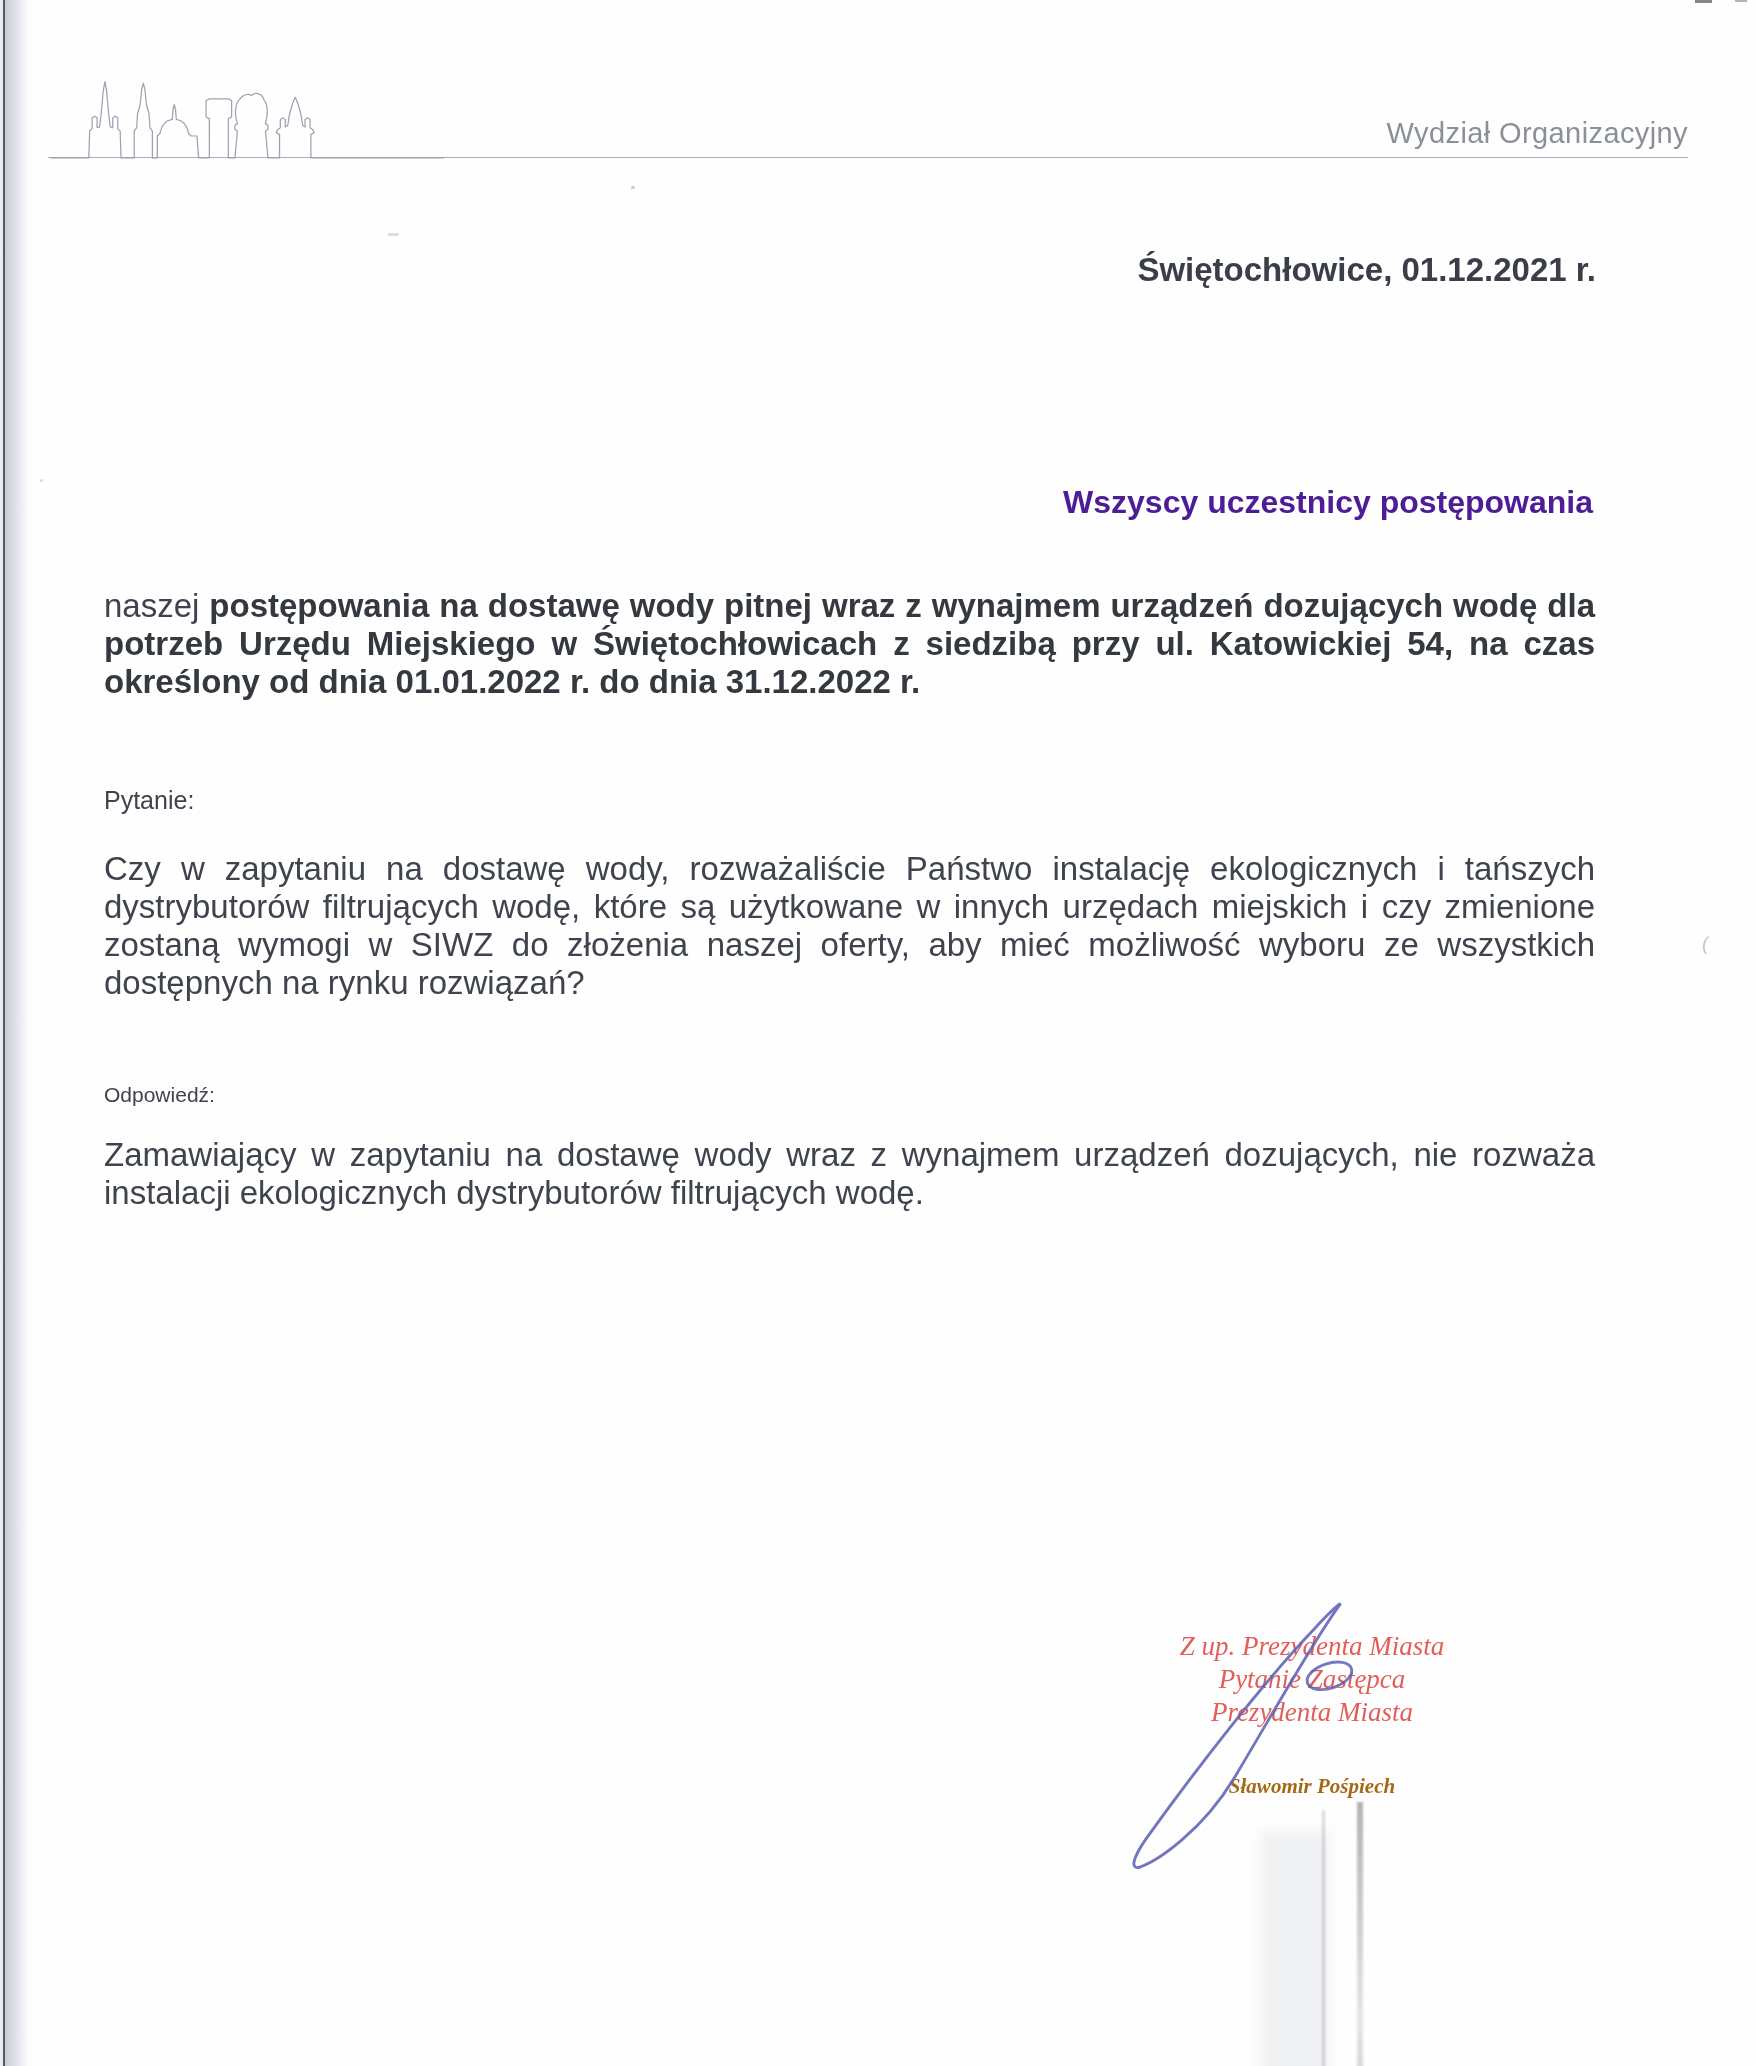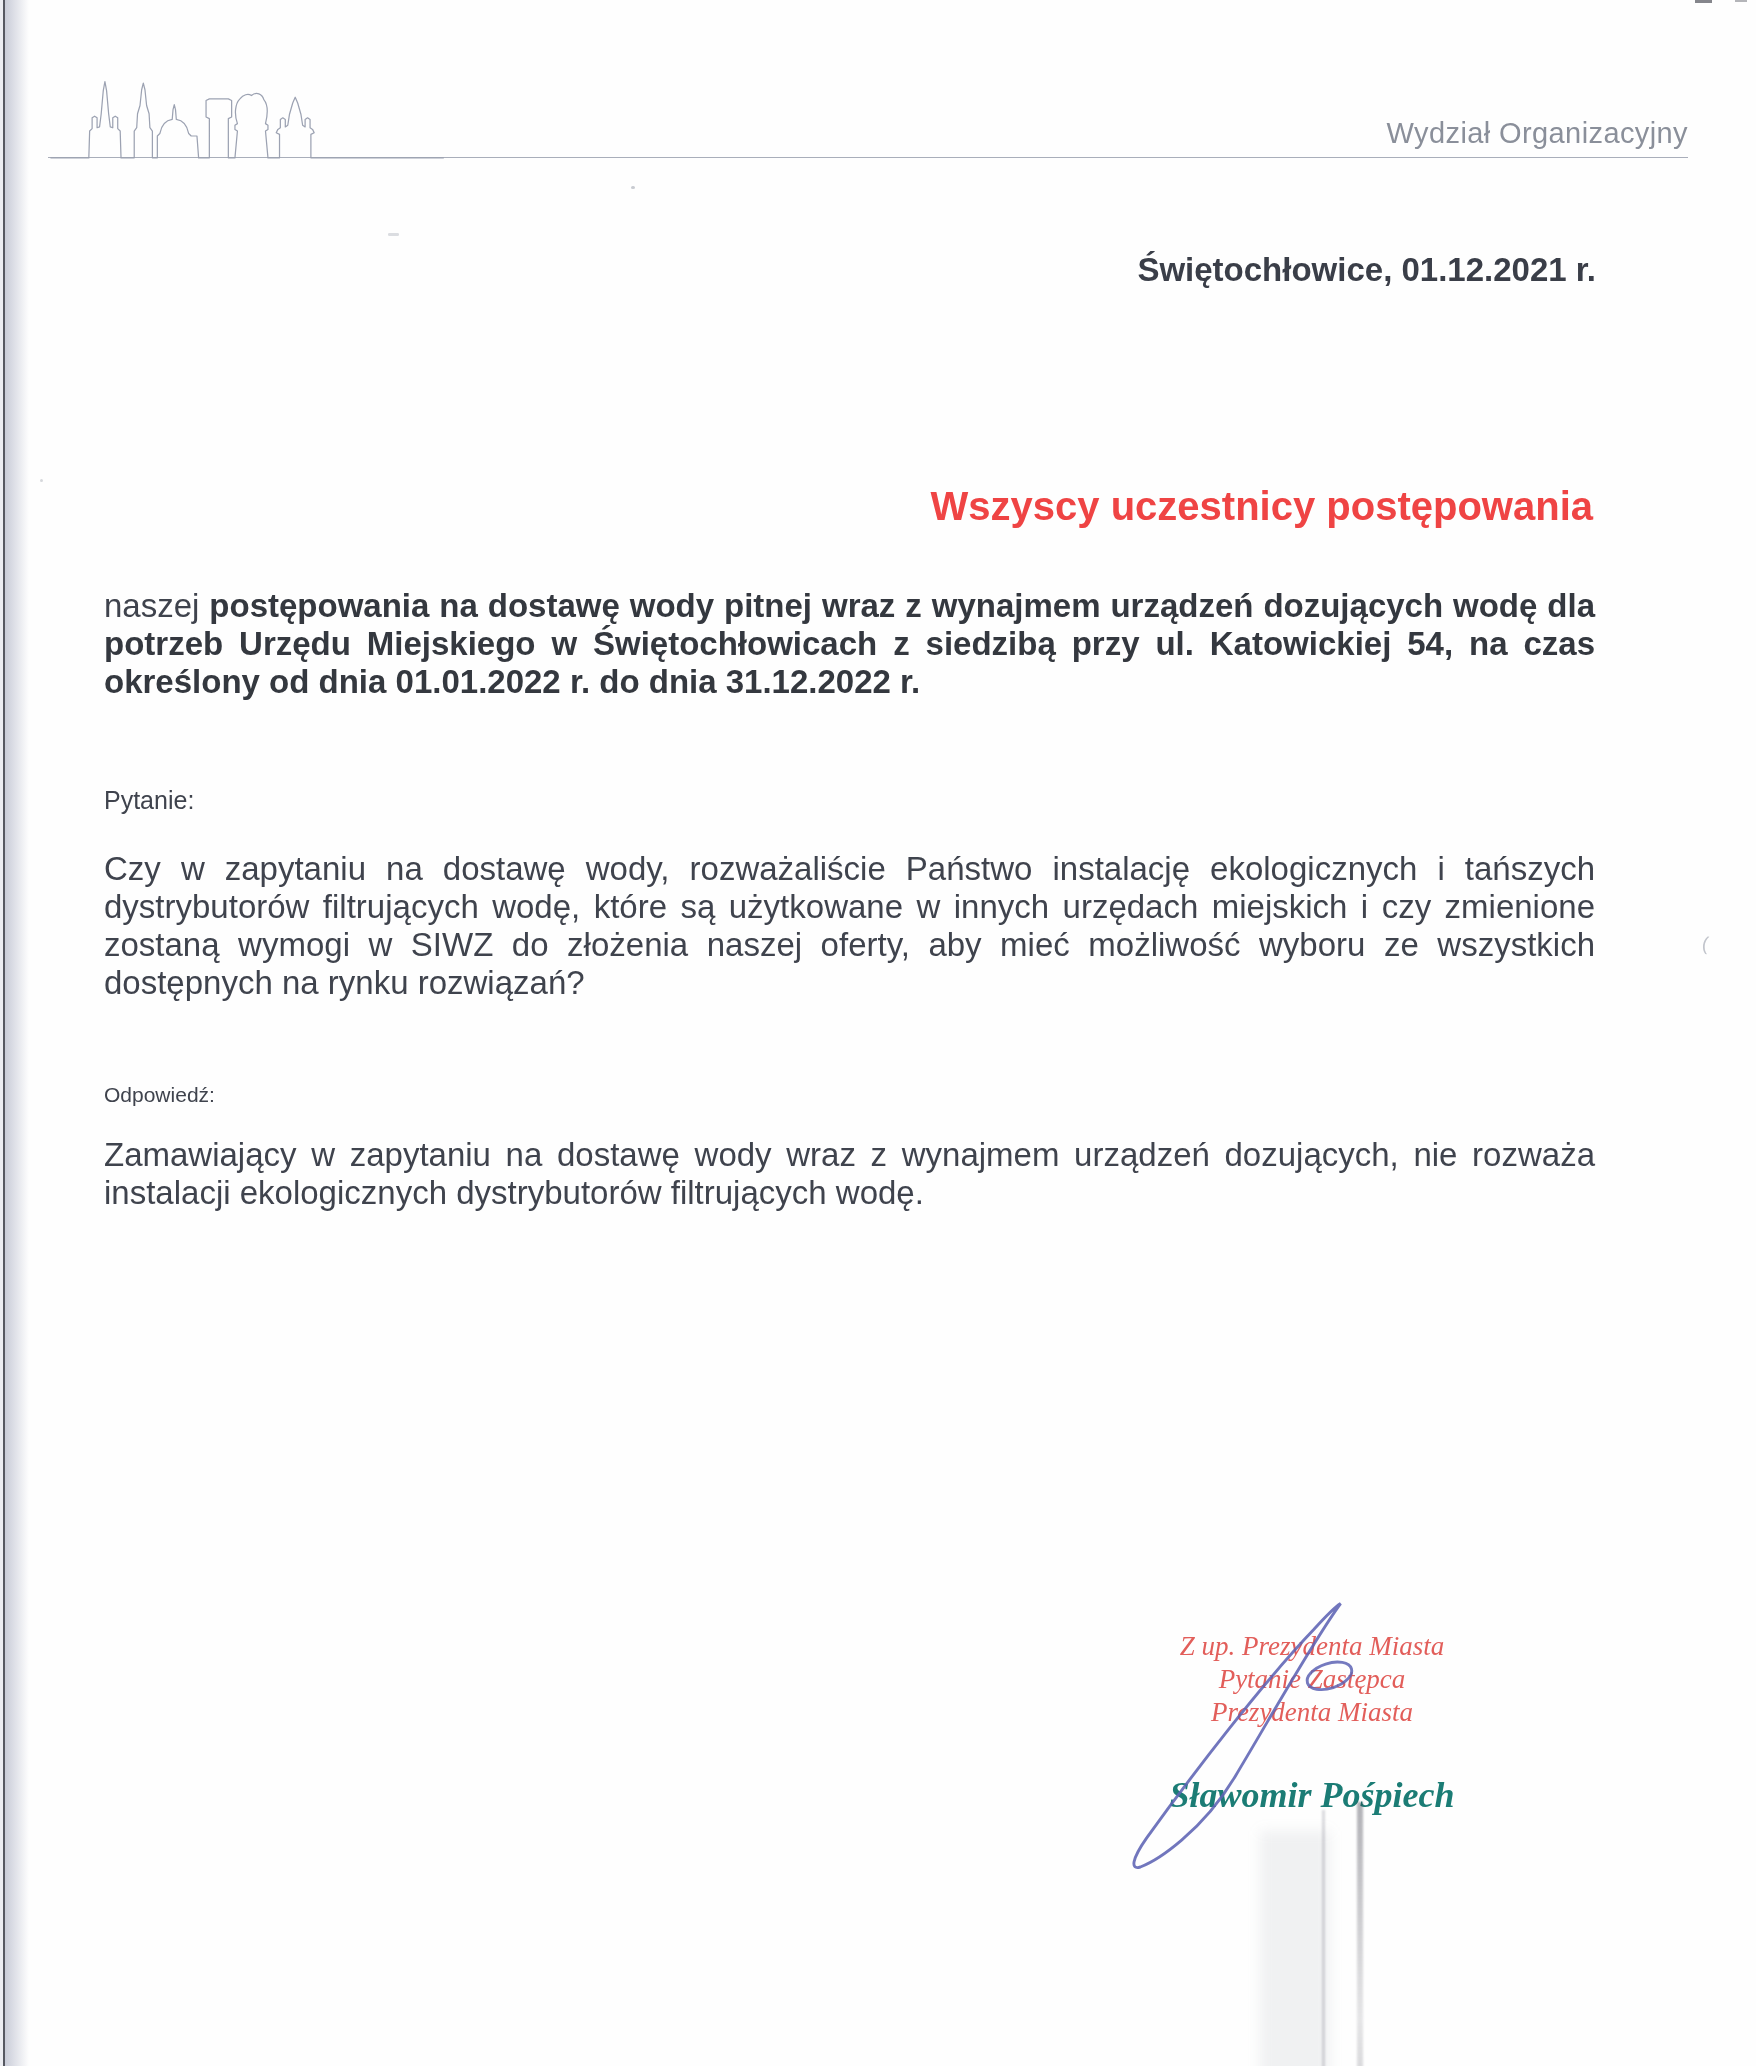--- a/index.html
+++ b/index.html
@@ -19,7 +19,7 @@
   .dept{right:68px;top:117px;font-size:29px;color:#8a8f9a;letter-spacing:0.4px;}
 
   .place-date{right:160px;top:251px;font-size:33px;font-weight:bold;color:#3a3e48;}
-  .recipients{right:163px;top:484px;font-size:40px;font-weight:bold;color:#ef4444;}
+  .recipients{right:163px;top:484px;font-size:32px;font-weight:bold;color:#4c1d95;}
 
   .bodyblock{left:104px;width:1491px;font-size:33px;line-height:38px;text-align:justify;text-align-last:left;color:#3f434d;}
   .subject{top:587px;}

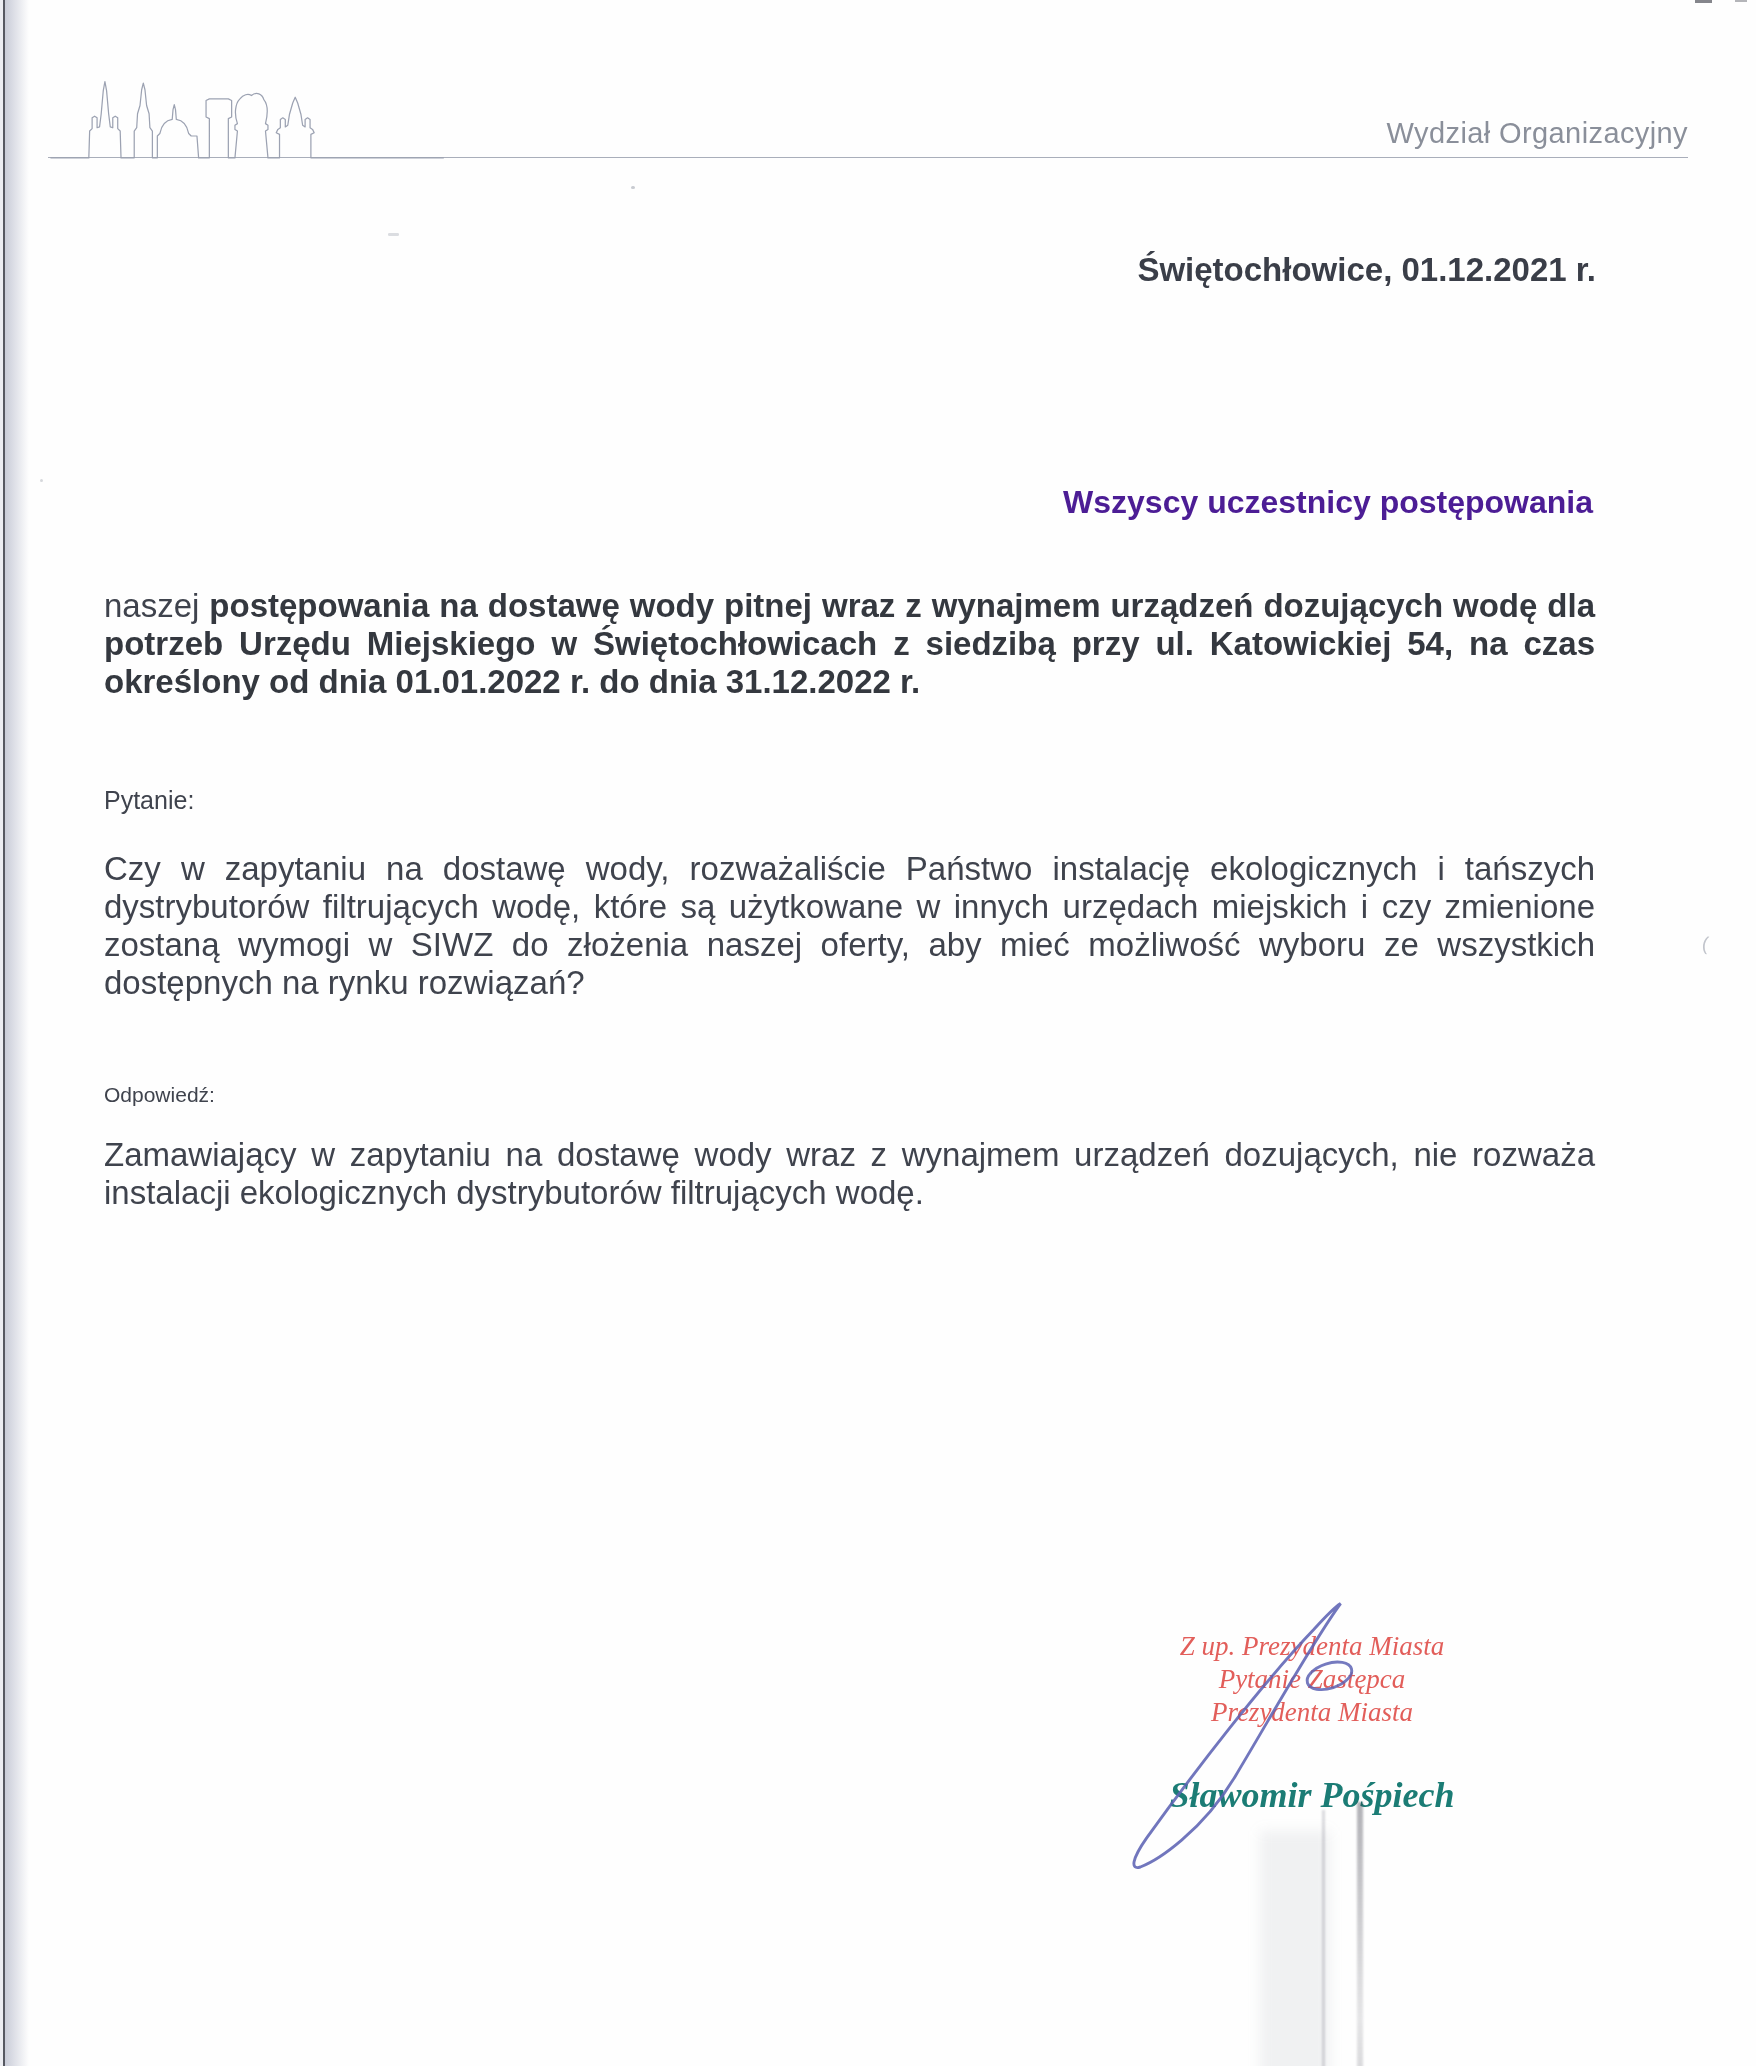--- a/index.html
+++ b/index.html
@@ -32,8 +32,8 @@
   
   .stamp{left:1095px;top:1630px;width:434px;text-align:center;color:#e0524e;
          font-family:"Liberation Serif","DejaVu Serif",serif;font-size:27px;line-height:33px;opacity:.93;font-style:italic;}
-  .stamp-name{left:1095px;top:1774px;width:434px;text-align:center;color:#0f766e;
-         font-family:"Liberation Serif","DejaVu Serif",serif;font-size:36px;font-style:italic;font-weight:bold;opacity:.95;}
+  .stamp-name{left:1095px;top:1774px;width:434px;text-align:center;color:#a16207;
+         font-family:"Liberation Serif","DejaVu Serif",serif;font-size:21px;font-style:italic;font-weight:bold;opacity:.95;}
   .sig-svg{left:1123px;top:1590px;}
   .streak1{left:1357px;top:1802px;width:5.8px;height:393px;background:linear-gradient(to bottom,rgba(55,55,68,.38),rgba(55,55,68,.12) 55%,rgba(55,55,68,.33));filter:blur(1.2px);}
   .streak2{left:1260px;top:1831px;width:70px;height:331px;background:rgba(120,125,140,.10);filter:blur(6.6px);}

